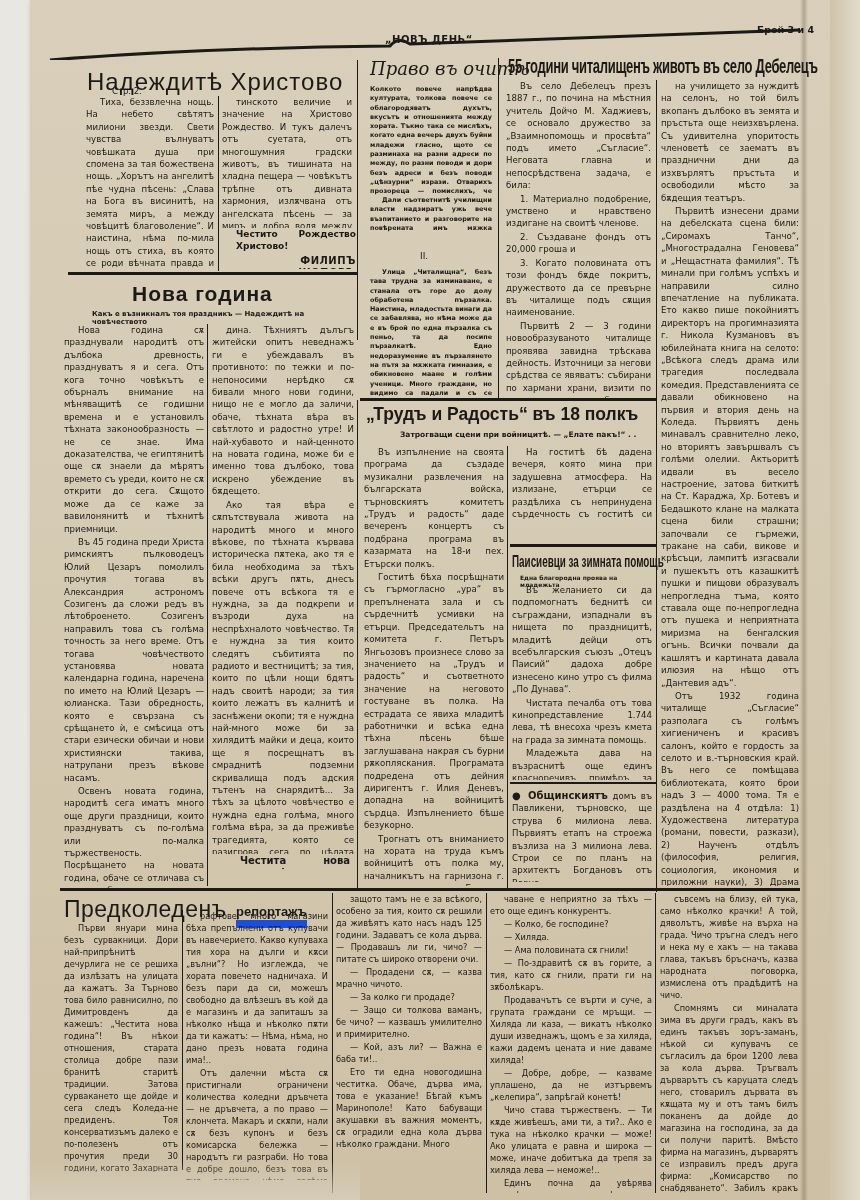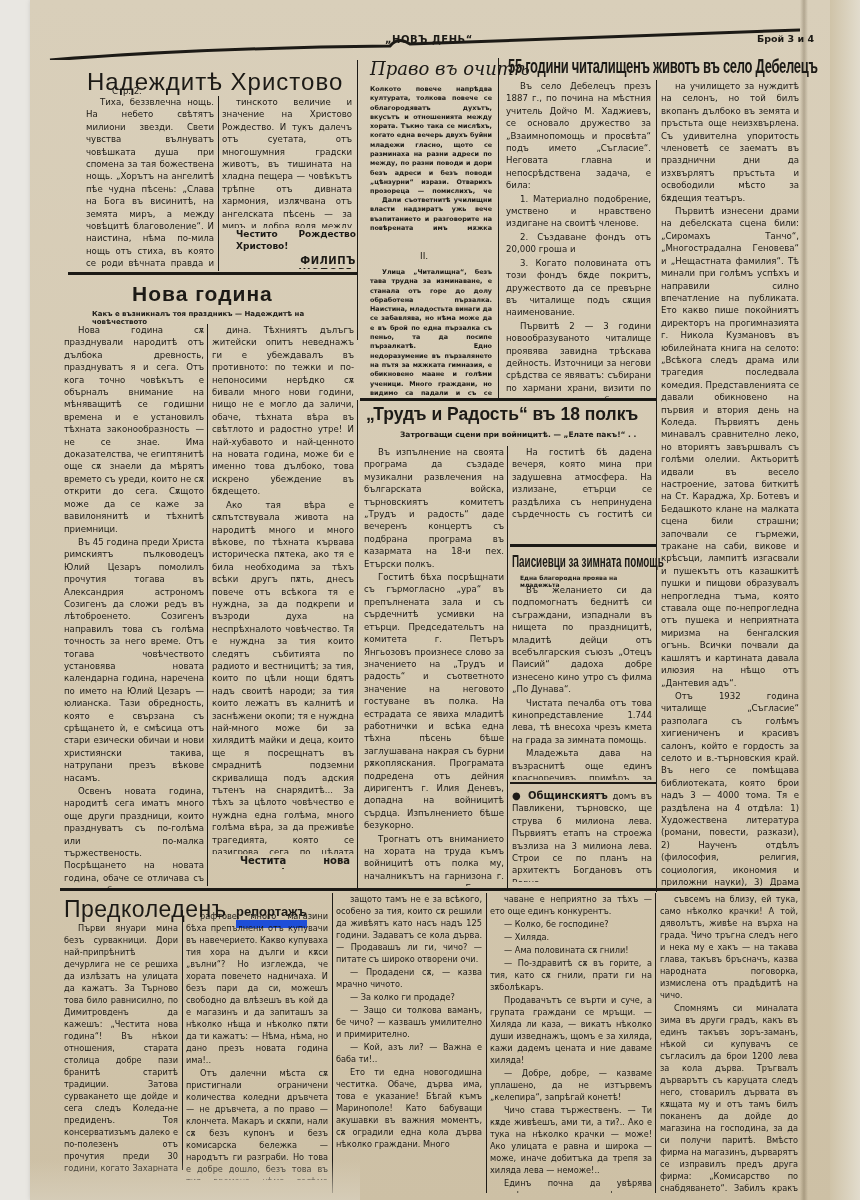--- a/index.html
+++ b/index.html
@@ -34,7 +34,7 @@
     font-size: 10px; font-weight: bold; letter-spacing: 0.5px;
   }
   .masthead .issue {
-    position: absolute; right: 6px; top: 33px;
+    position: absolute; right: 6px; top: 24px;
     font-size: 9.5px; font-weight: bold;
   }
   .masthead svg { position: absolute; left: 0; top: 0; }

